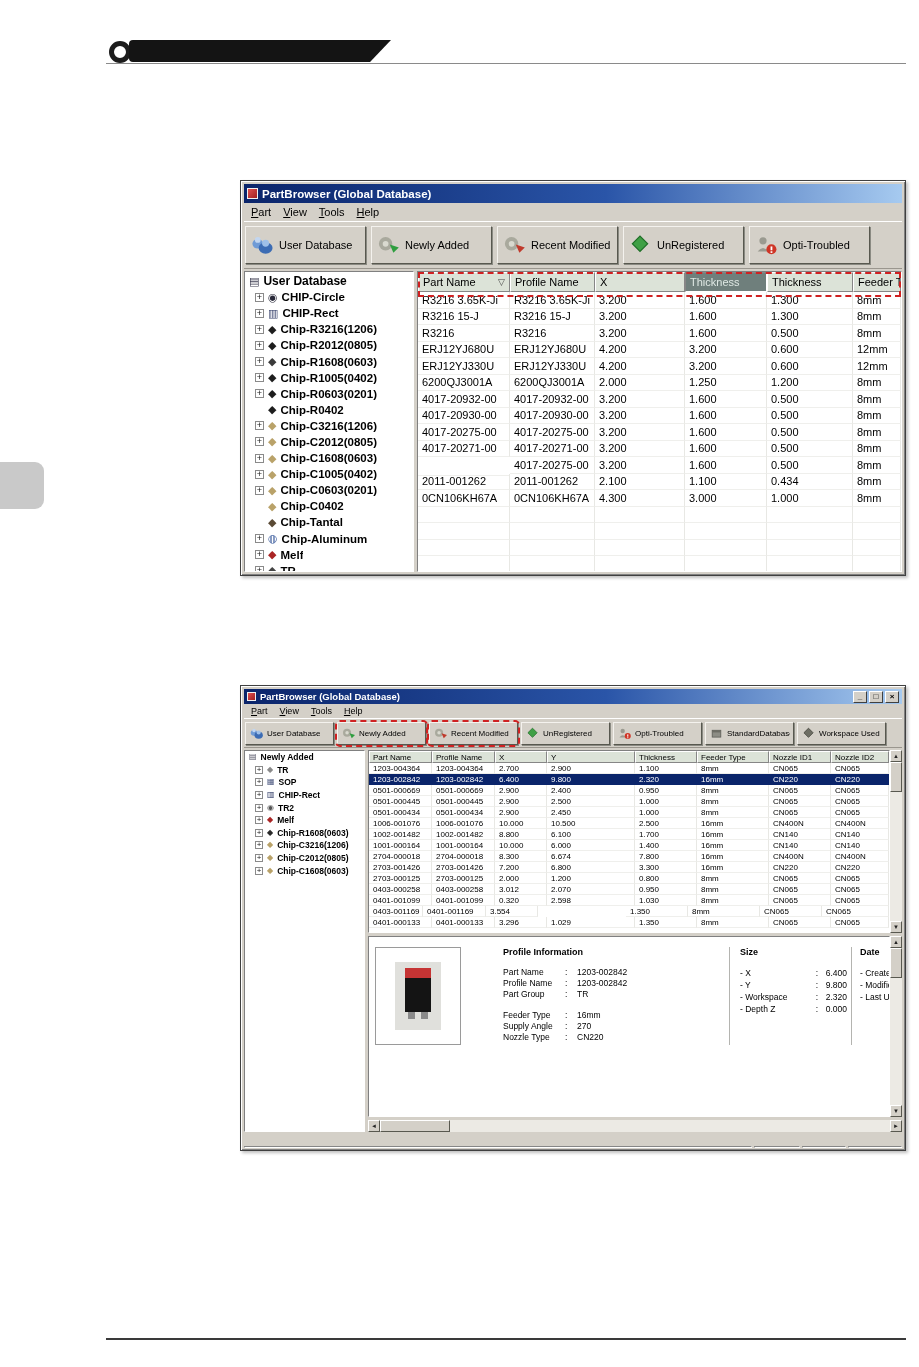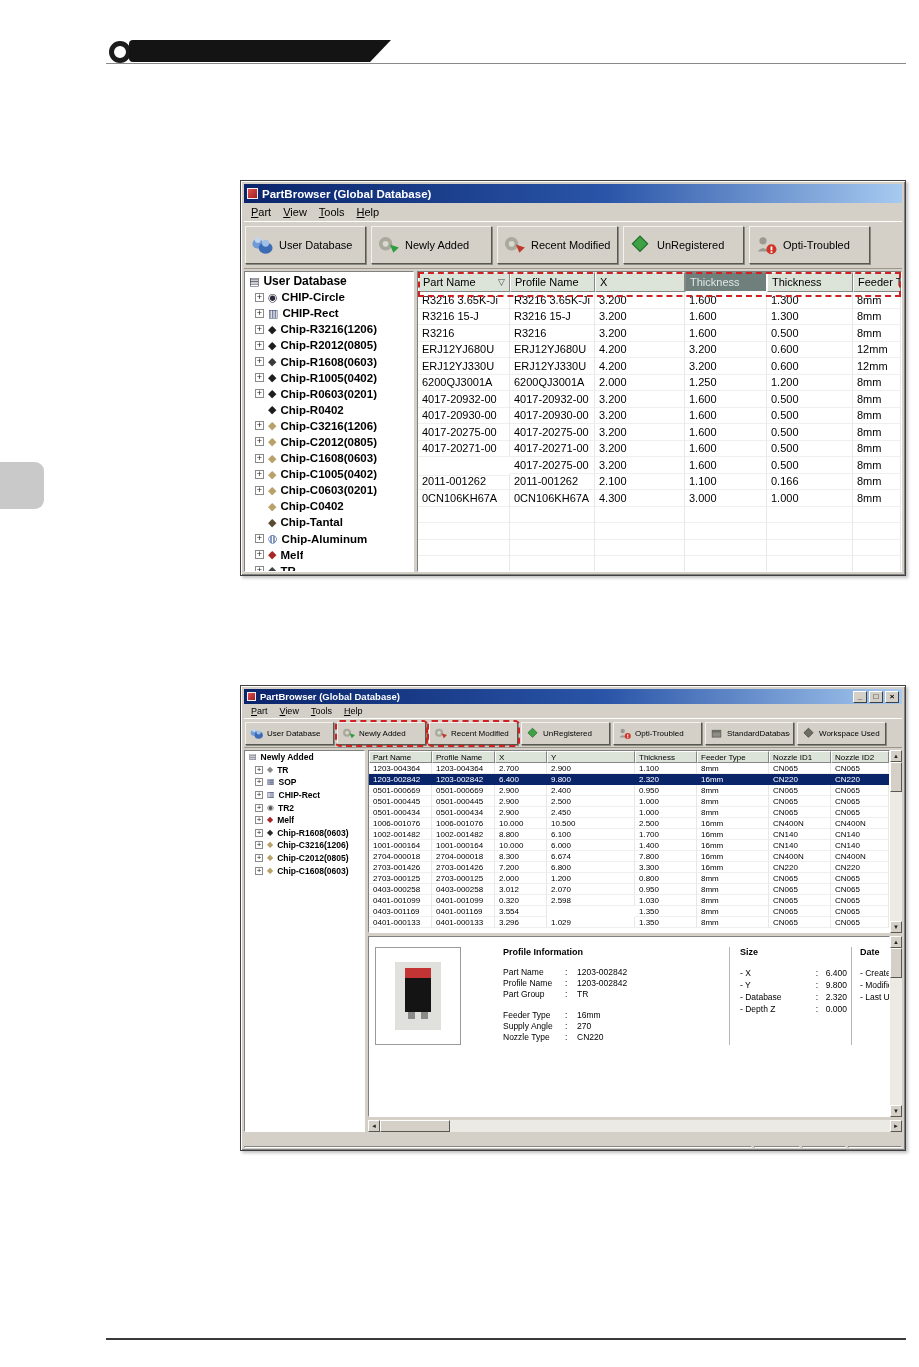--- a/index.html
+++ b/index.html
@@ -413,7 +413,7 @@
           <div class="gc" style="width: 85px;">2011-001262</div>
           <div class="gc" style="width: 90px;">2.100</div>
           <div class="gc" style="width: 82px;">1.100</div>
-          <div class="gc" style="width: 86px;">0.166</div>
+          <div class="gc" style="width: 86px;">0.434</div>
           <div class="gc flex">8mm</div>
         </div>
         <div class="grow">

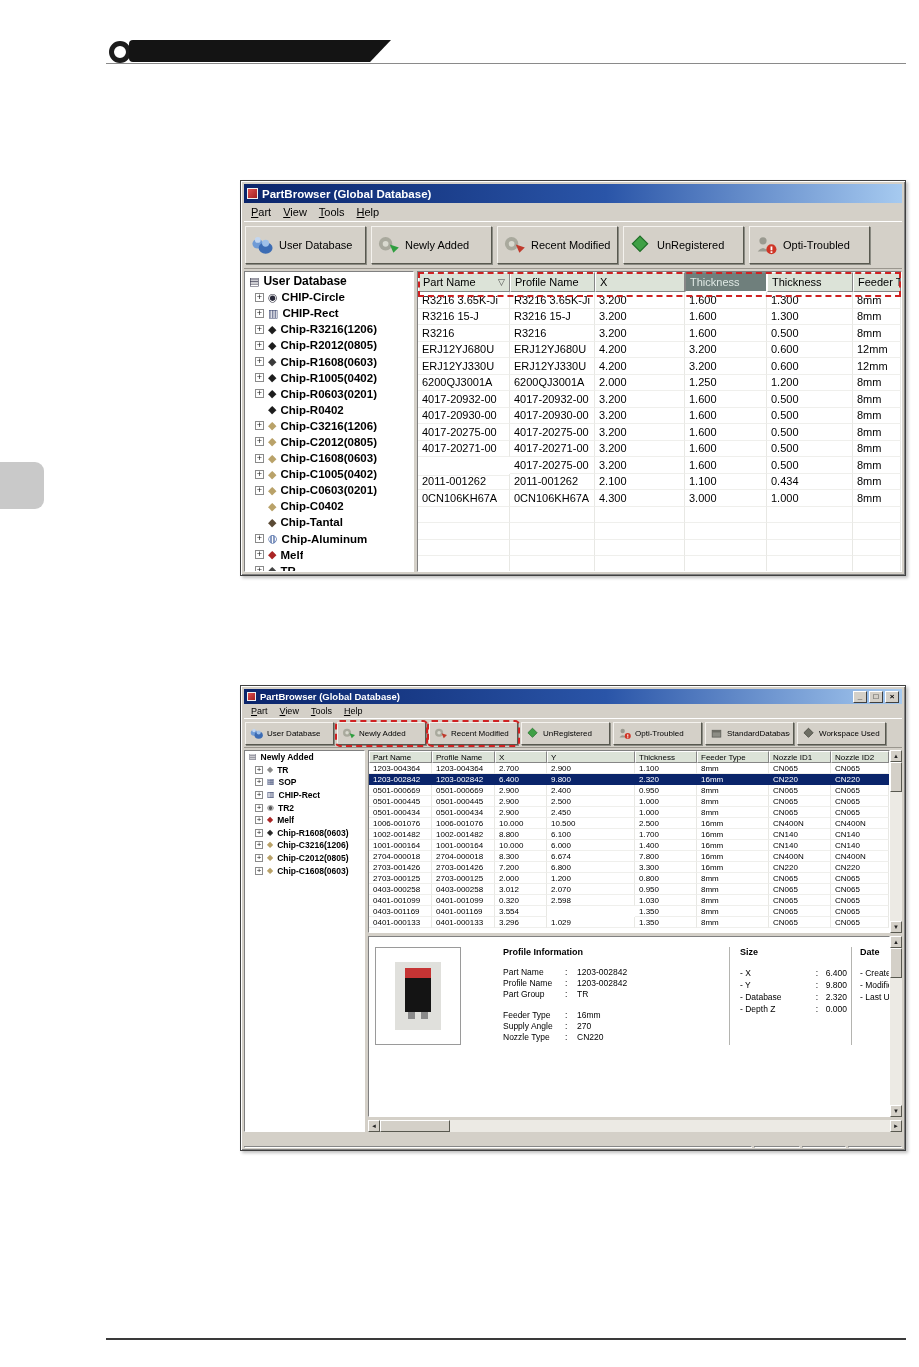--- a/index.html
+++ b/index.html
@@ -760,7 +760,7 @@
               <div class="gc flex">CN065</div>
             </div>
             <div class="grow">
-              <div class="gc" style="width: 63px;">0403-001169</div>
+              <div class="gc" style="width: 54px;">0403-001169</div>
               <div class="gc" style="width: 63px;">0401-001169</div>
               <div class="gc" style="width: 52px;">3.554</div>
               <div class="gc" style="width: 88px; margin-top: 28px;">0.700</div>

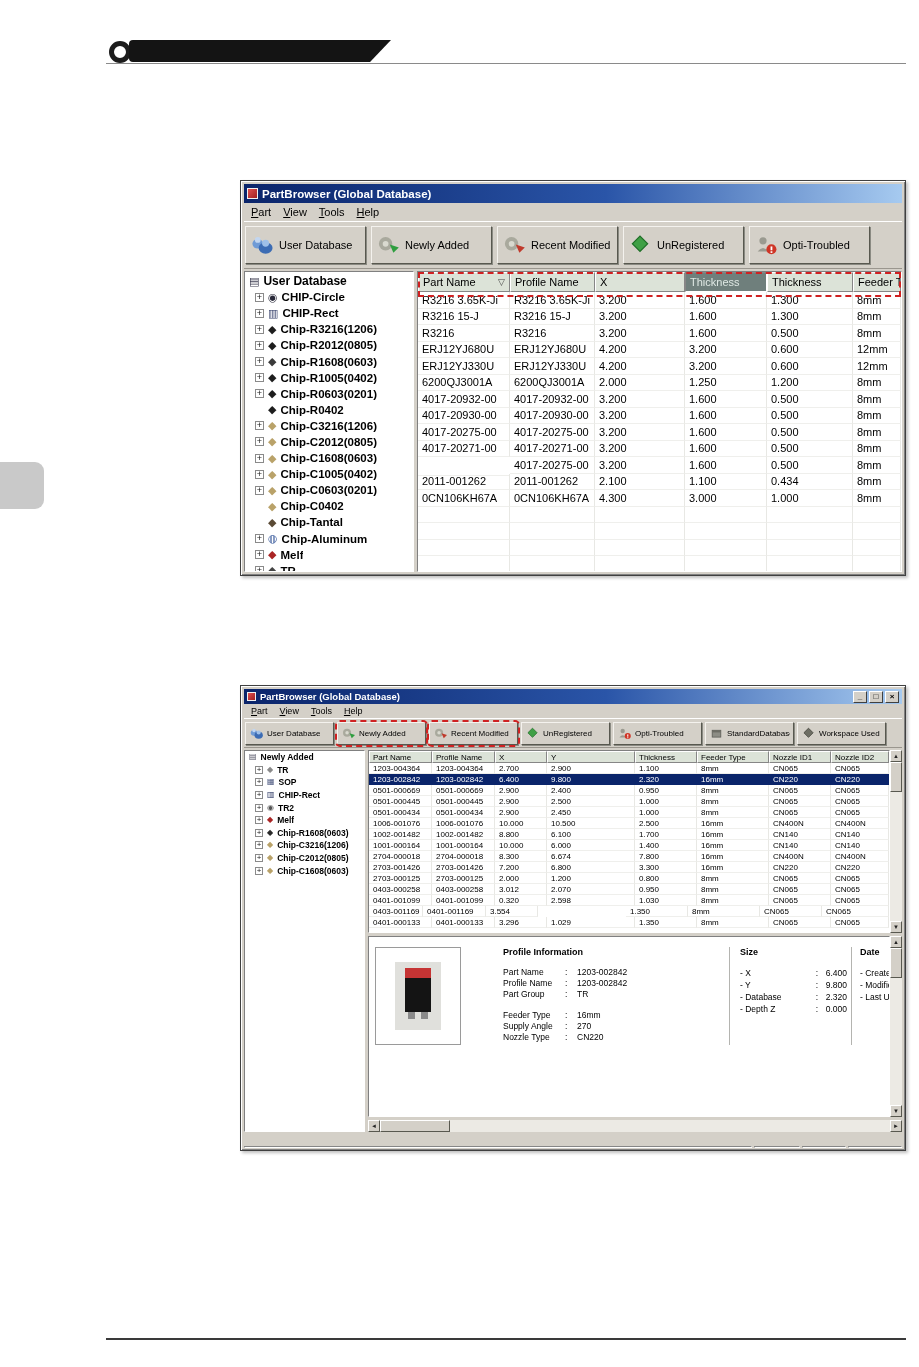--- a/index.html
+++ b/index.html
@@ -847,7 +847,7 @@
                   <span class="svalue">9.800</span>
                 </div>
                 <div class="srow">
-                  <span class="slabel">- Database</span>
+                  <span class="slabel">- Workspace</span>
                   <span class="scolon">:</span>
                   <span class="svalue">2.320</span>
                 </div>

